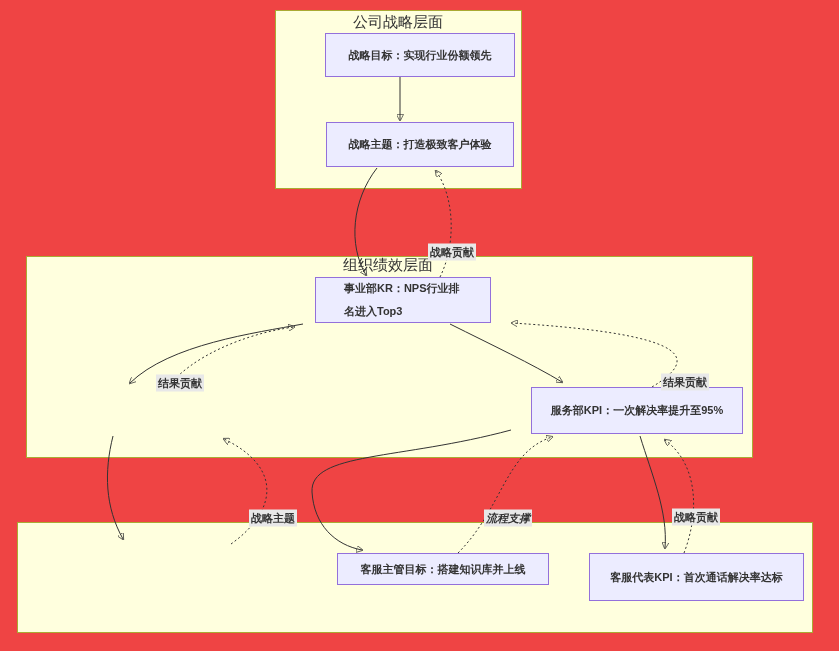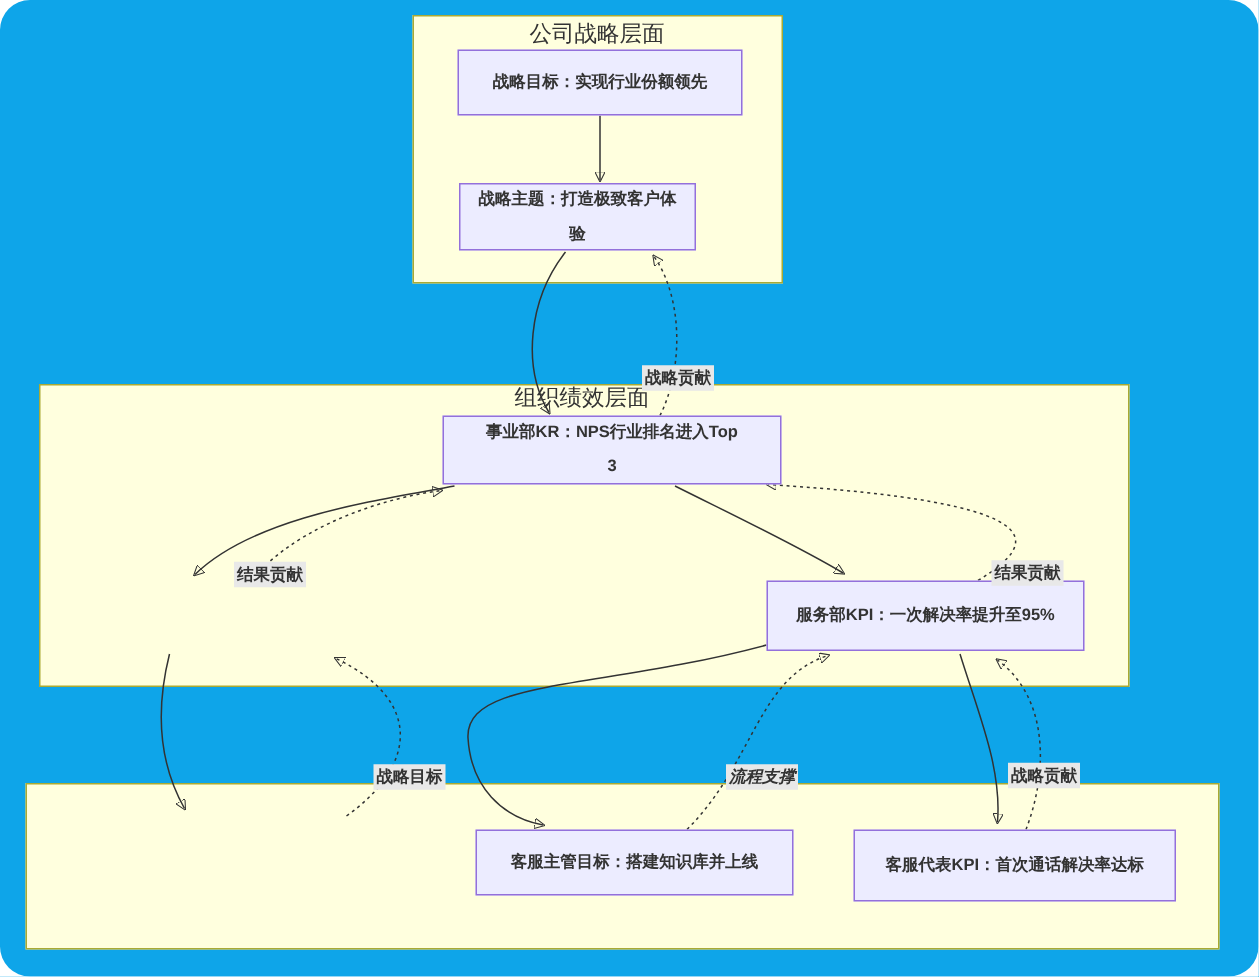--- a/index.html
+++ b/index.html
@@ -7,11 +7,10 @@
     position: relative;
     width: 839px;
     height: 651px;
-    background: #0ea5e9;
+    background: #ef4444;
     font-family: "Liberation Sans", "DejaVu Sans", sans-serif;
     color: #333333;
     overflow: hidden;
-    border-radius: 20px;
   }
   .cluster {
     position: absolute;

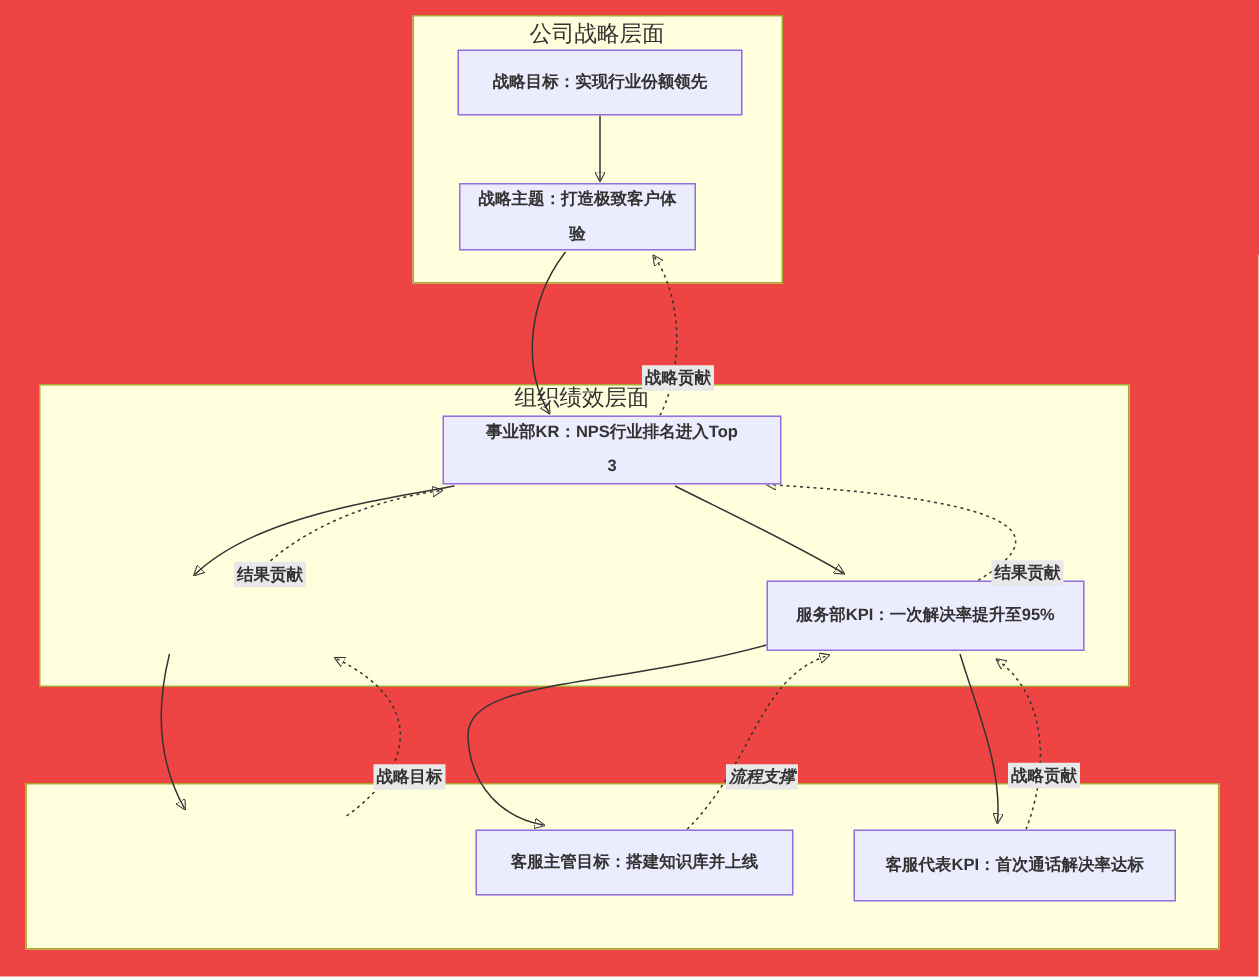--- a/index.html
+++ b/index.html
@@ -47,13 +47,13 @@
     display: flex;
     align-items: center;
     justify-content: center;
-    text-align: center;
     font-size: 11px;
     font-weight: 700;
     line-height: 23px;
     color: #333333;
     z-index: 4;
     word-break: break-all;
+    margin-left: 20px;
   }
   .edge-label {
     position: absolute;

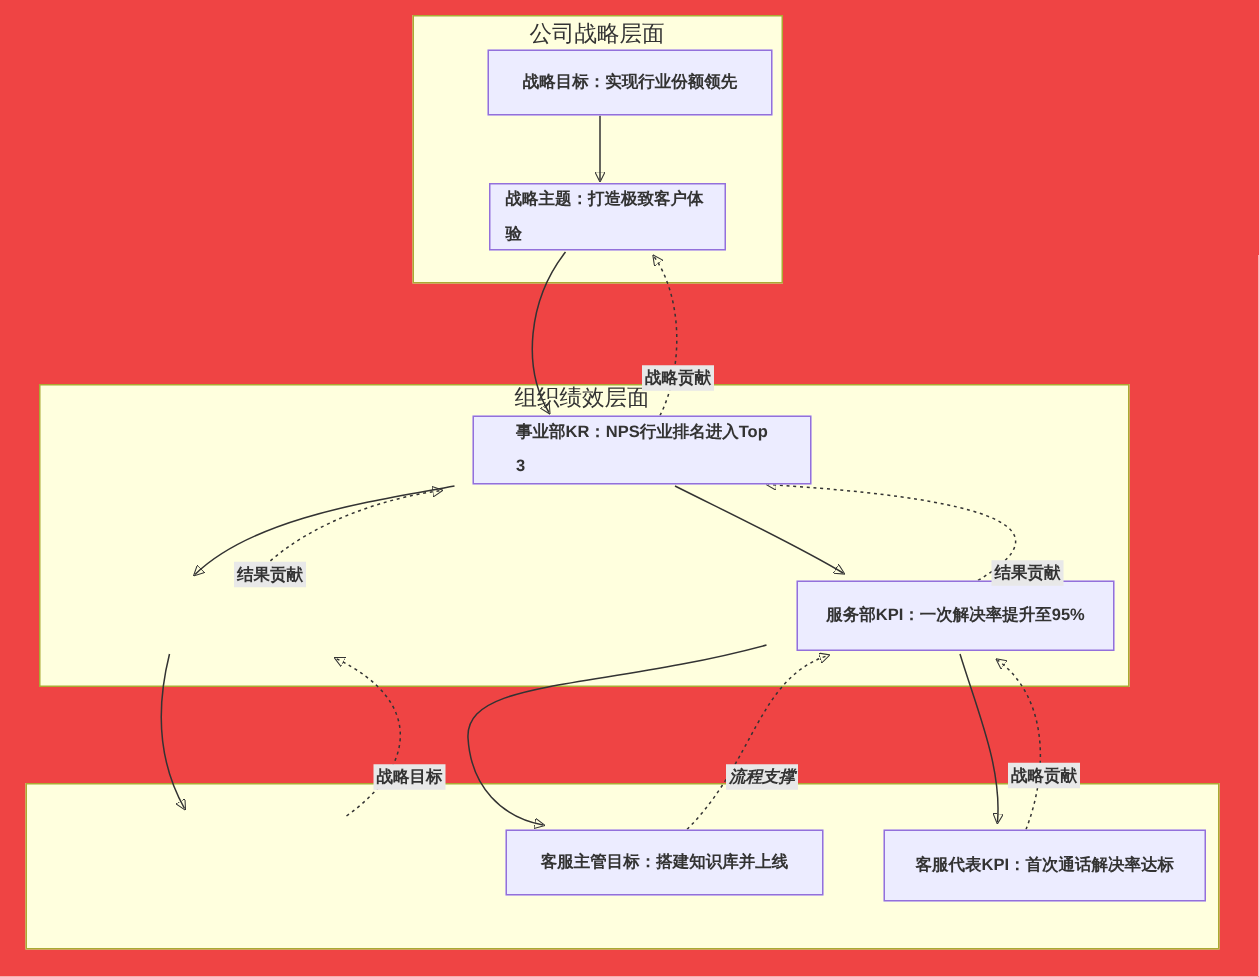--- a/index.html
+++ b/index.html
@@ -102,7 +102,7 @@
   </svg>
 
   <div class="node" style="left:305px; top:33px; width:190px; height:44px; padding:0 10px;">战略目标：实现行业份额领先</div>
-  <div class="node" style="left:306px; top:122px; width:158px; height:45px; padding:0 10px;">战略主题：打造极致客户体验</div>
+  <div class="node" style="left:306px; top:122px; width:188px; height:45px; padding:0 10px;">战略主题：打造极致客户体验</div>
   <div class="node" style="left:295px; top:277px; width:226px; height:46px; padding:0 28px;">事业部KR：NPS行业排名进入Top3</div>
   <div class="node" style="left:511px; top:387px; width:212px; height:47px; padding:15px 10px;">服务部KPI：一次解决率提升至95%</div>
   <div class="node" style="left:317px; top:553px; width:212px; height:44px; padding:0 10px;">客服主管目标：搭建知识库并上线</div>

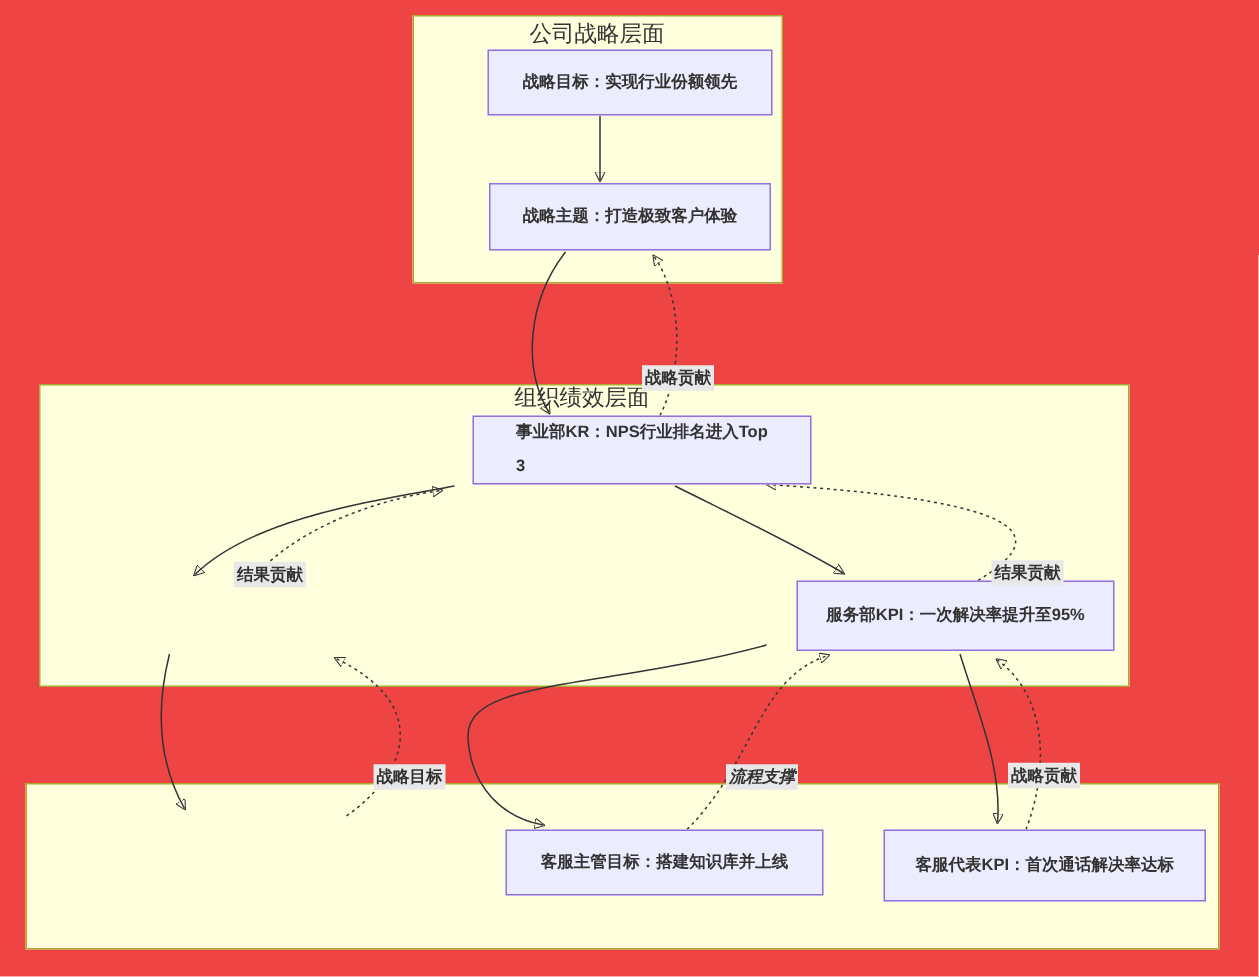--- a/index.html
+++ b/index.html
@@ -103,7 +103,7 @@
 
   <div class="node" style="left:305px; top:33px; width:190px; height:44px; padding:0 10px;">战略目标：实现行业份额领先</div>
   <div class="node" style="left:306px; top:122px; width:188px; height:45px; padding:0 10px;">战略主题：打造极致客户体验</div>
-  <div class="node" style="left:295px; top:277px; width:226px; height:46px; padding:0 28px;">事业部KR：NPS行业排名进入Top3</div>
+  <div class="node" style="left:295px; top:277px; width:176px; height:46px; padding:0 28px;">事业部KR：NPS行业排名进入Top3</div>
   <div class="node" style="left:511px; top:387px; width:212px; height:47px; padding:15px 10px;">服务部KPI：一次解决率提升至95%</div>
   <div class="node" style="left:317px; top:553px; width:212px; height:44px; padding:0 10px;">客服主管目标：搭建知识库并上线</div>
   <div class="node" style="left:569px; top:553px; width:215px; height:48px; padding:0 10px;">客服代表KPI：首次通话解决率达标</div>

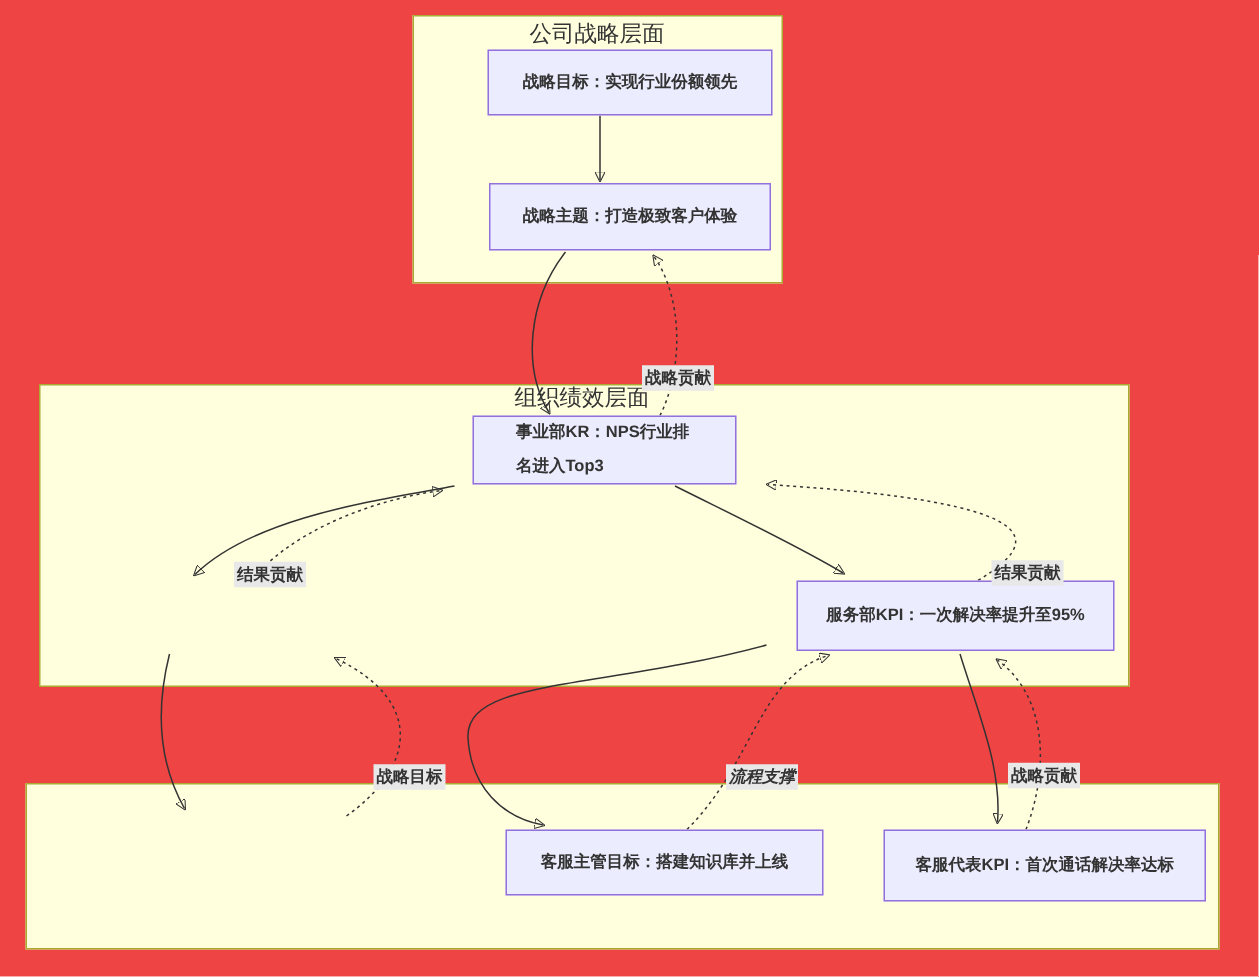--- a/index.html
+++ b/index.html
@@ -111,7 +111,7 @@
   <span class="edge-label" style="left:452px; top:224px;">战略贡献</span>
   <span class="edge-label" style="left:180px; top:355px;">结果贡献</span>
   <span class="edge-label" style="left:685px; top:354px;">结果贡献</span>
-  <span class="edge-label" style="left:273px; top:490px;">战略目标</span>
+  <span class="edge-label" style="left:273px; top:490px;">战略主题</span>
   <span class="edge-label" style="left:508px; top:490px;font-style:italic;">流程支撑</span>
   <span class="edge-label" style="left:696px; top:489px;">战略贡献</span>
 

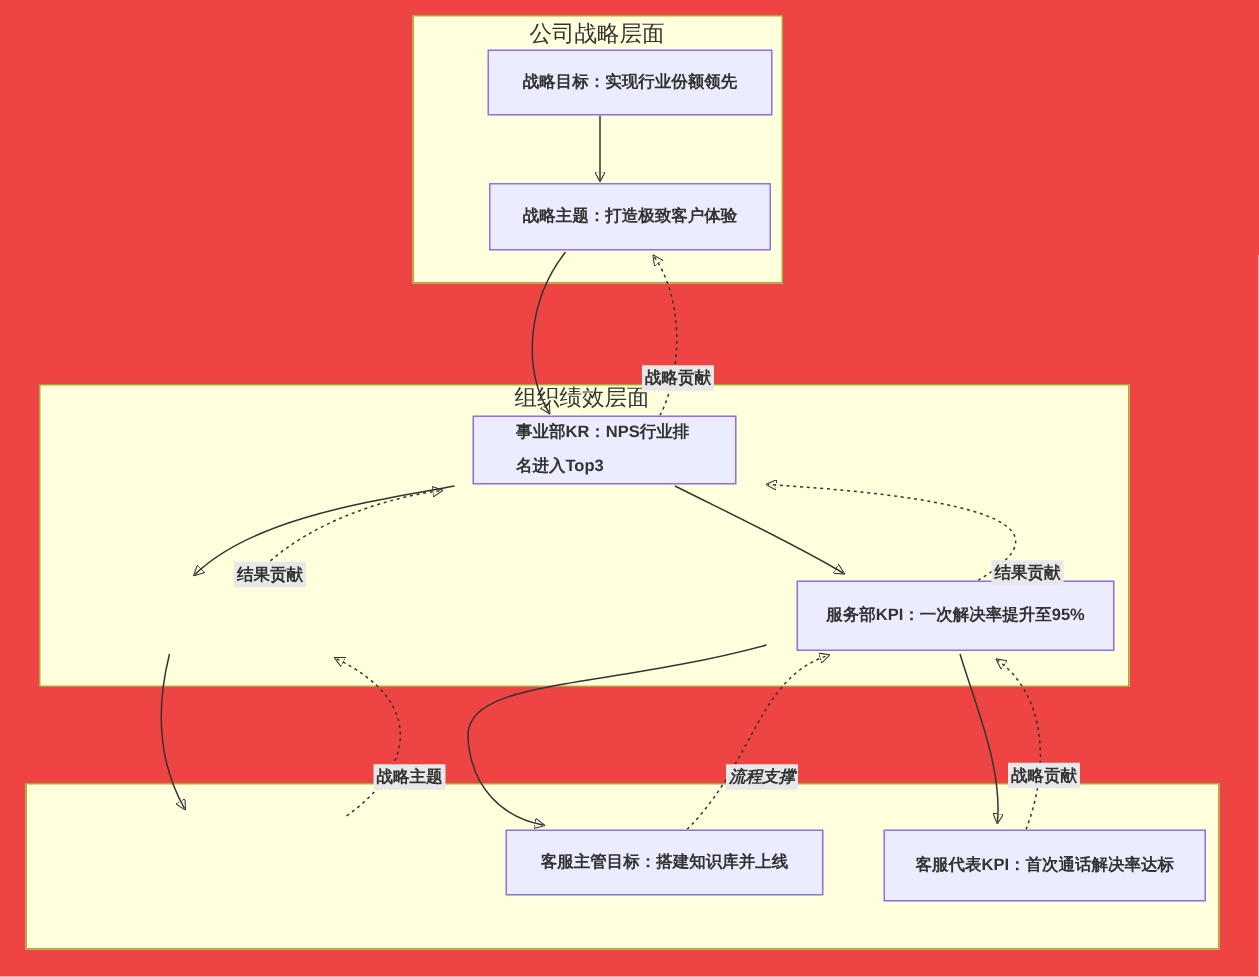--- a/index.html
+++ b/index.html
@@ -105,7 +105,7 @@
   <div class="node" style="left:306px; top:122px; width:188px; height:45px; padding:0 10px;">战略主题：打造极致客户体验</div>
   <div class="node" style="left:295px; top:277px; width:176px; height:46px; padding:0 28px;">事业部KR：NPS行业排名进入Top3</div>
   <div class="node" style="left:511px; top:387px; width:212px; height:47px; padding:15px 10px;">服务部KPI：一次解决率提升至95%</div>
-  <div class="node" style="left:317px; top:553px; width:212px; height:44px; padding:0 10px;">客服主管目标：搭建知识库并上线</div>
+  <div class="node" style="left:317px; top:553px; width:212px; height:32px; padding:0 10px;">客服主管目标：搭建知识库并上线</div>
   <div class="node" style="left:569px; top:553px; width:215px; height:48px; padding:0 10px;">客服代表KPI：首次通话解决率达标</div>
 
   <span class="edge-label" style="left:452px; top:224px;">战略贡献</span>

